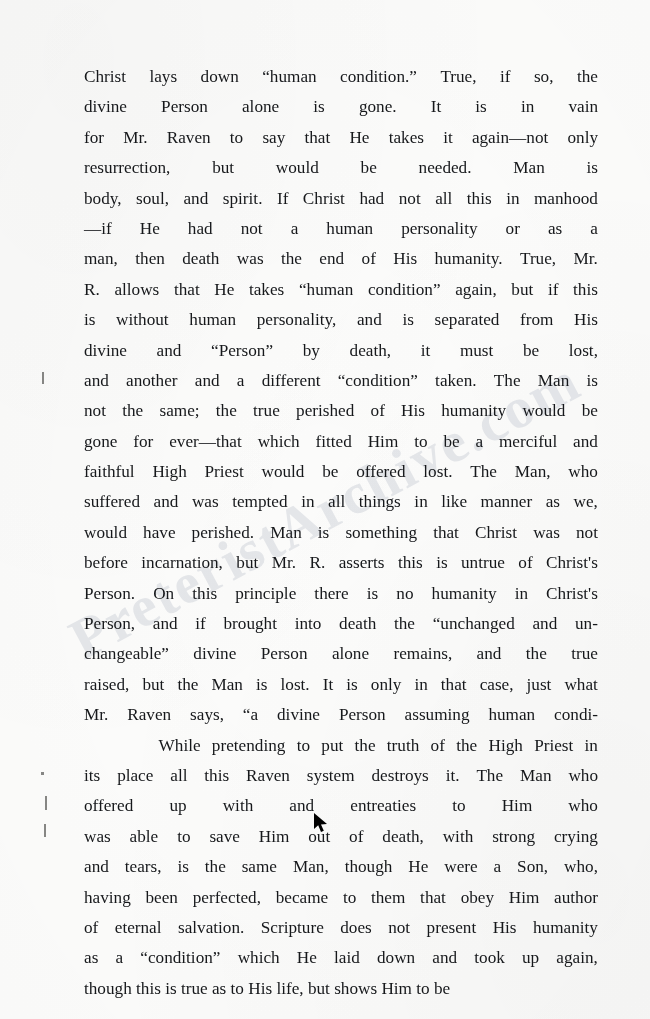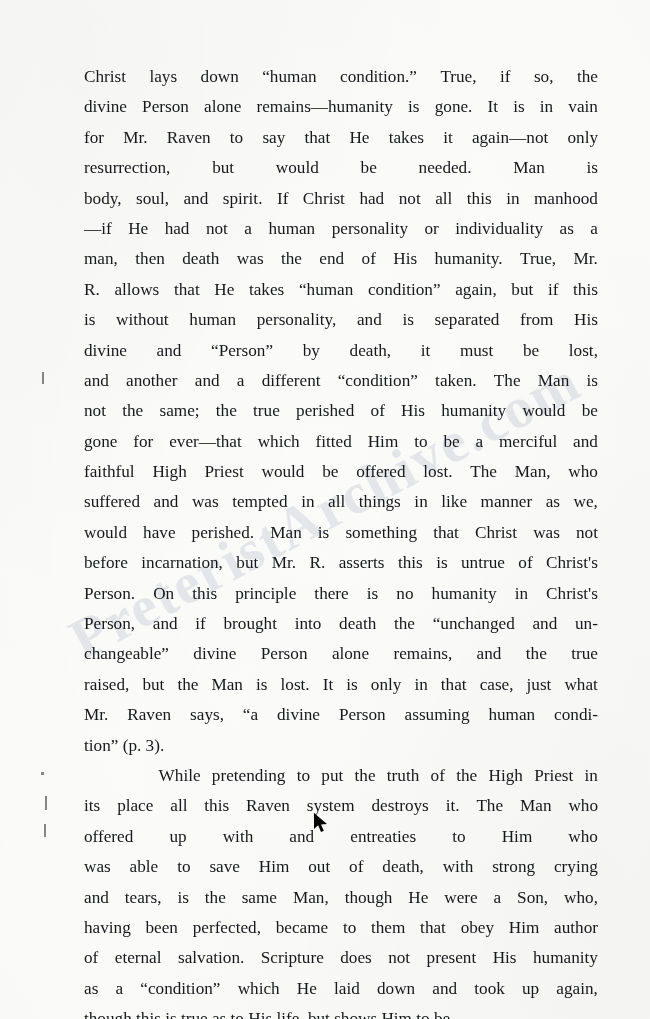--- a/index.html
+++ b/index.html
@@ -147,7 +147,6 @@
         <span class="w">divine</span>
         <span class="w">Person</span>
         <span class="w">alone</span>
-        <span class="w">remains—humanity</span>
         <span class="w">is</span>
         <span class="w">gone.</span>
         <span class="w">It</span>

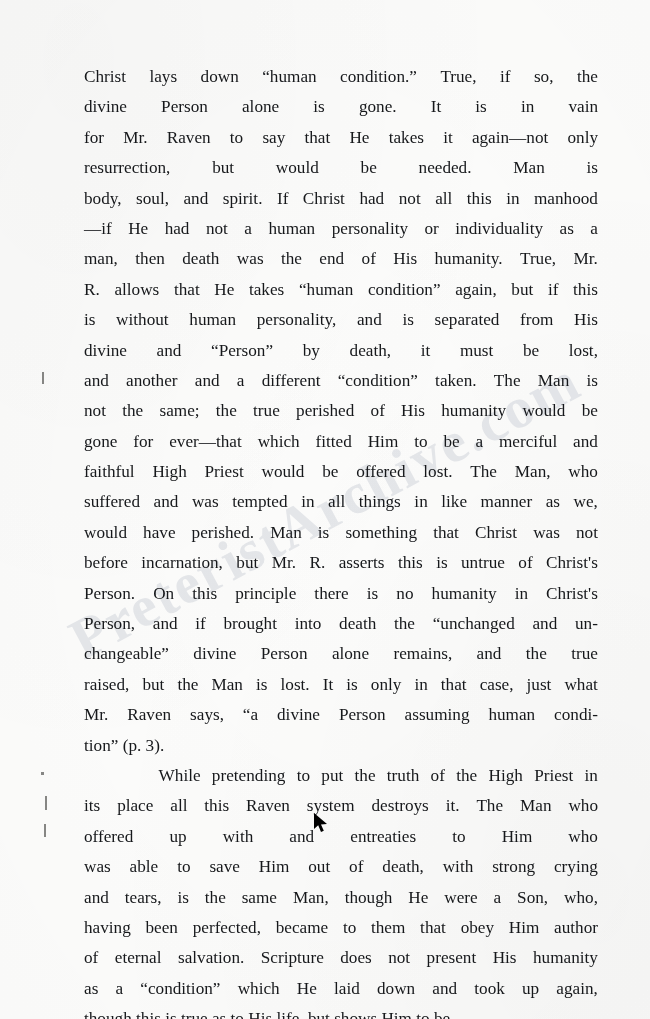--- a/index.html
+++ b/index.html
@@ -199,7 +199,6 @@
         <span class="w">human</span>
         <span class="w">personality</span>
         <span class="w">or</span>
-        <span class="w">individuality</span>
         <span class="w">as</span>
         <span class="w">a</span>
       </div>

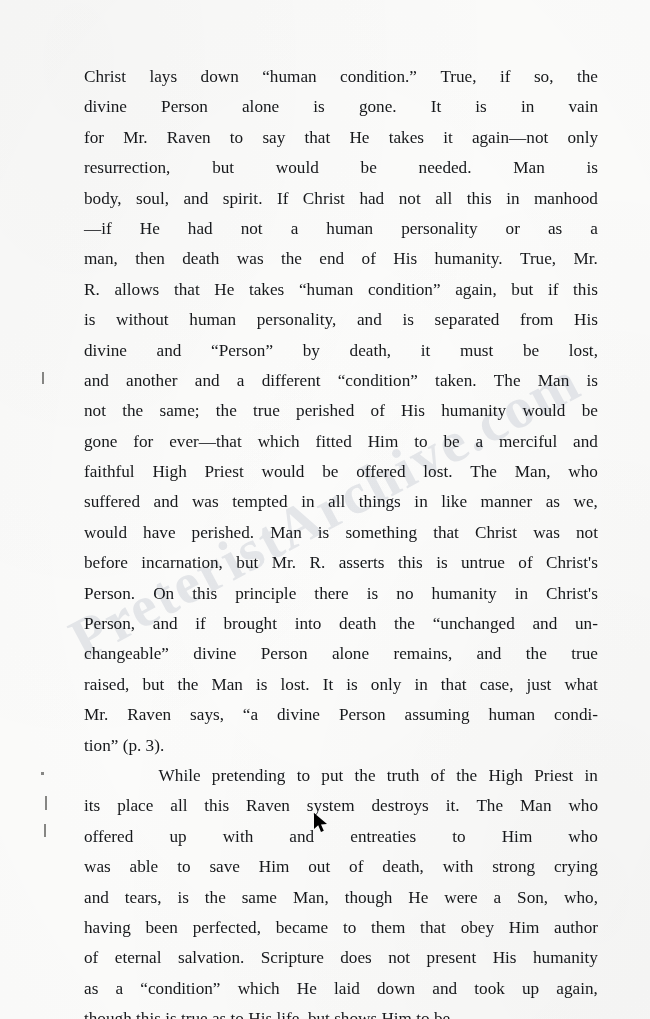--- a/index.html
+++ b/index.html
@@ -400,7 +400,6 @@
         <span class="w">human</span>
         <span class="w">condi-</span>
       </div>
-      <div class="line last">tion” (p. 3).</div>
       <div class="line indent">
         <span style="display: inline-block; width: 26px;"></span>
         <span class="w">While</span>

